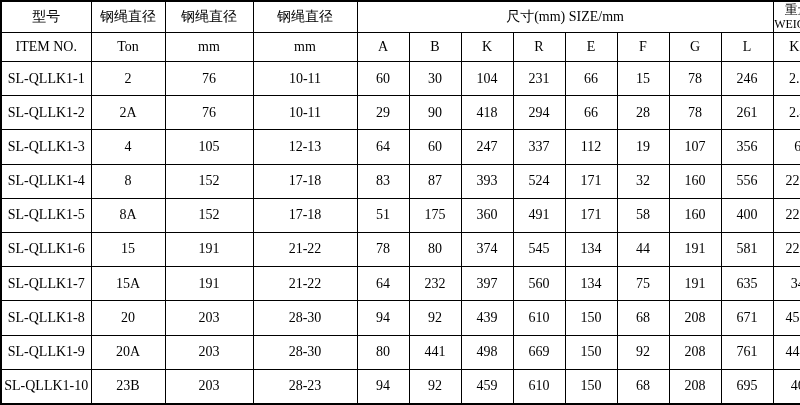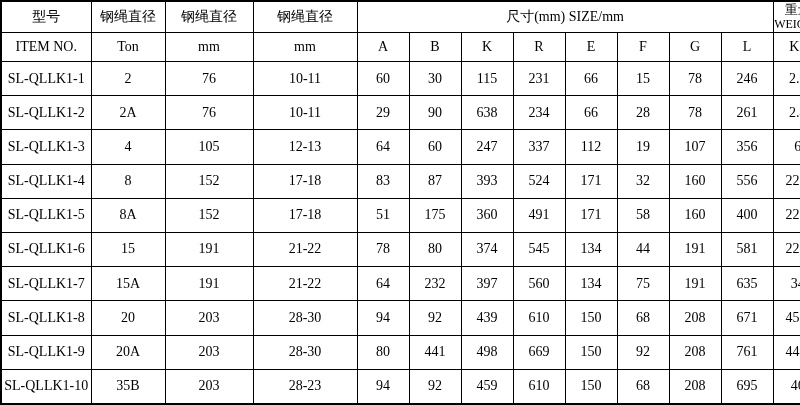--- a/index.html
+++ b/index.html
@@ -133,7 +133,7 @@
       <td>10-11</td>
       <td>60</td>
       <td>30</td>
-      <td>115</td>
+      <td>104</td>
       <td>231</td>
       <td>66</td>
       <td>15</td>

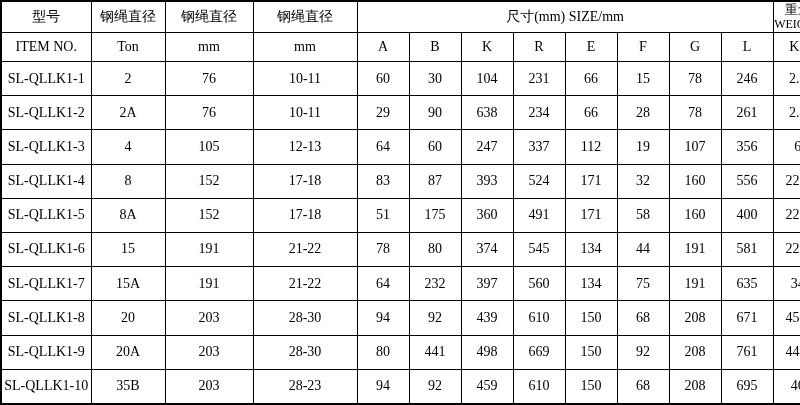--- a/index.html
+++ b/index.html
@@ -148,7 +148,7 @@
       <td>10-11</td>
       <td>29</td>
       <td>90</td>
-      <td>638</td>
+      <td>418</td>
       <td>234</td>
       <td>66</td>
       <td>28</td>

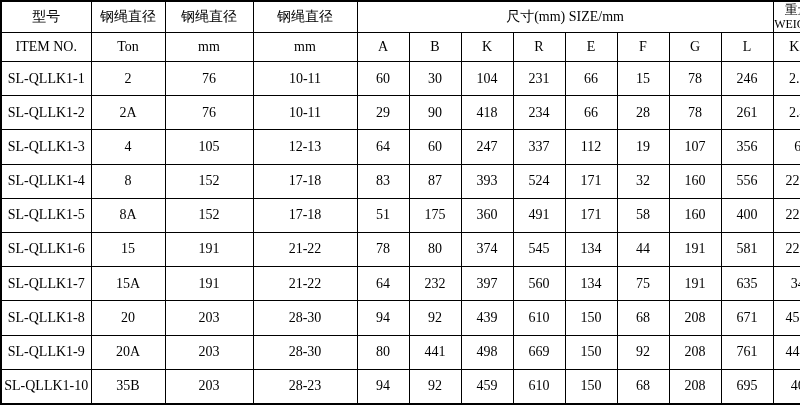--- a/index.html
+++ b/index.html
@@ -149,7 +149,7 @@
       <td>29</td>
       <td>90</td>
       <td>418</td>
-      <td>234</td>
+      <td>294</td>
       <td>66</td>
       <td>28</td>
       <td>78</td>

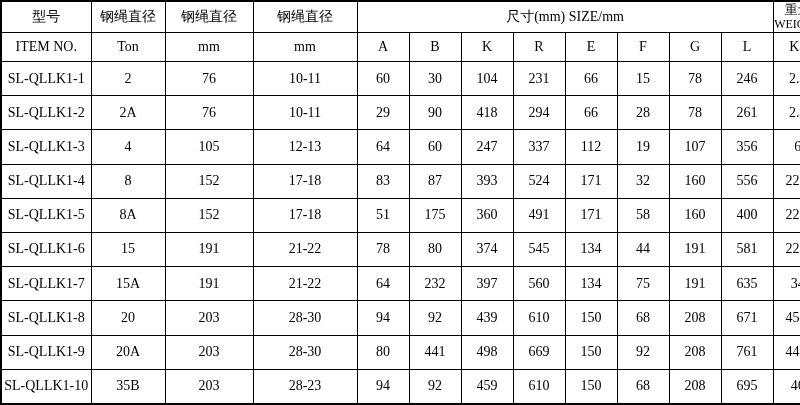--- a/index.html
+++ b/index.html
@@ -263,7 +263,7 @@
     </tr>
     <tr class="data-row">
       <td class="model-cell">SL-QLLK1-10</td>
-      <td>35B</td>
+      <td>23B</td>
       <td>203</td>
       <td>28-23</td>
       <td>94</td>

